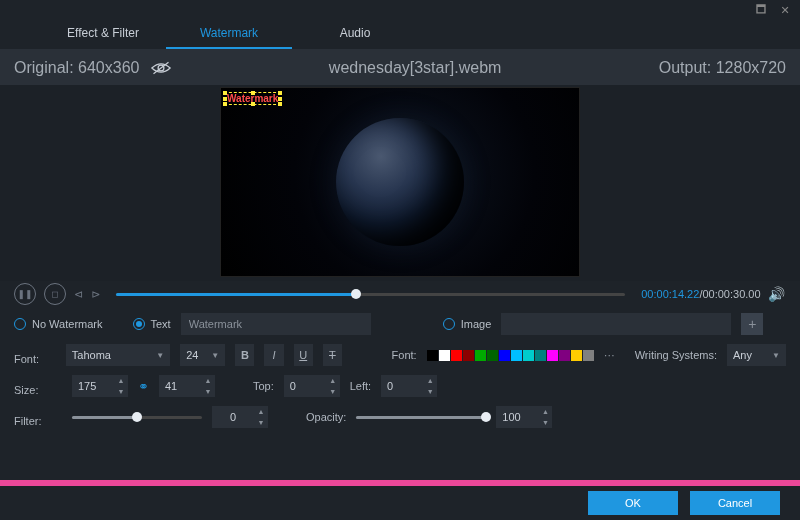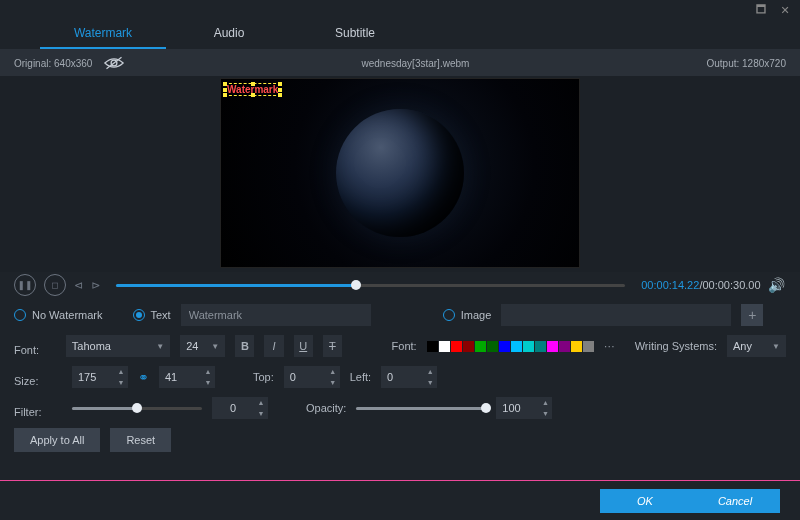--- a/index.html
+++ b/index.html
@@ -65,6 +65,7 @@
 </div>
 
 <div class="tabs">
+  <div class="tab">Effect &amp; Filter</div>
   <div class="tab active">Watermark</div>
   <div class="tab">Audio</div>
   <div class="tab">Subtitle</div>

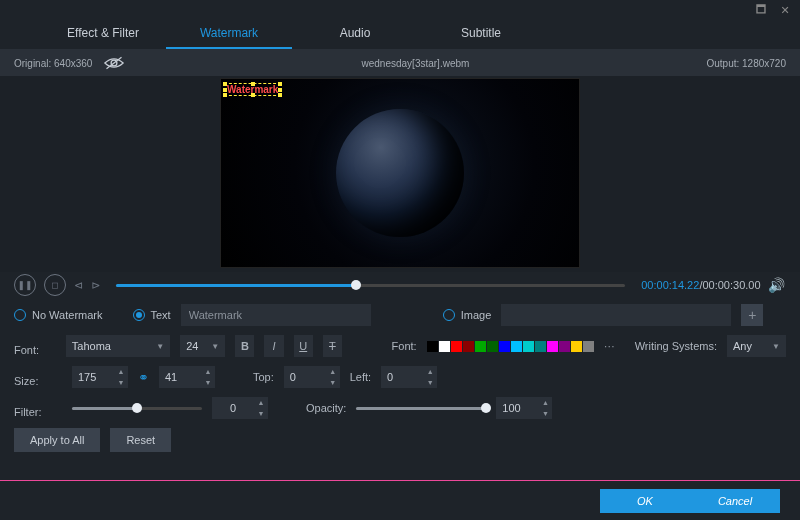--- a/index.html
+++ b/index.html
@@ -68,7 +68,6 @@
   <div class="tab">Effect &amp; Filter</div>
   <div class="tab active">Watermark</div>
   <div class="tab">Audio</div>
-  <div class="tab">Subtitle</div>
 </div>
 
 <div class="info-bar">

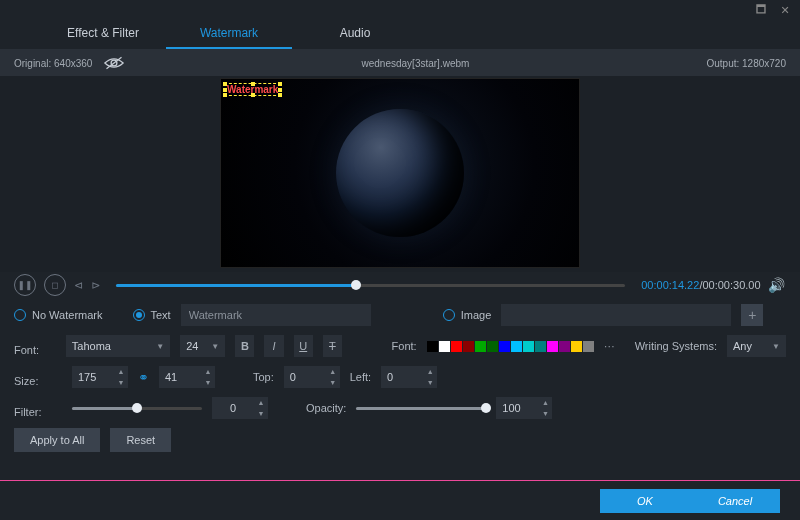--- a/index.html
+++ b/index.html
@@ -9,7 +9,7 @@
 .tabs { display: flex; height: 30px; gap: 0; padding: 0 40px; border-bottom: 1px solid #2a3038; }
 .tab { padding: 6px 0; width: 126px; text-align: center; color: #c8ced6; cursor: pointer; font-size: 12px; }
 .tab.active { color: #1f97e0; border-bottom: 2px solid #1f97e0; }
-.info-bar { display: flex; justify-content: space-between; align-items: center; height: 26px; background: #2a3038; padding: 0 14px; font-size: 10px; color: #a4abb3; }
+.info-bar { display: flex; justify-content: space-between; align-items: center; height: 35px; background: #2a3038; padding: 0 14px; font-size: 16px; color: #a4abb3; }
 .info-left { display: flex; align-items: center; gap: 12px; }
 .eye-icon { width: 20px; height: 14px; }
 .preview { display: flex; justify-content: center; background: #1c2127; padding: 2px 0 4px; }

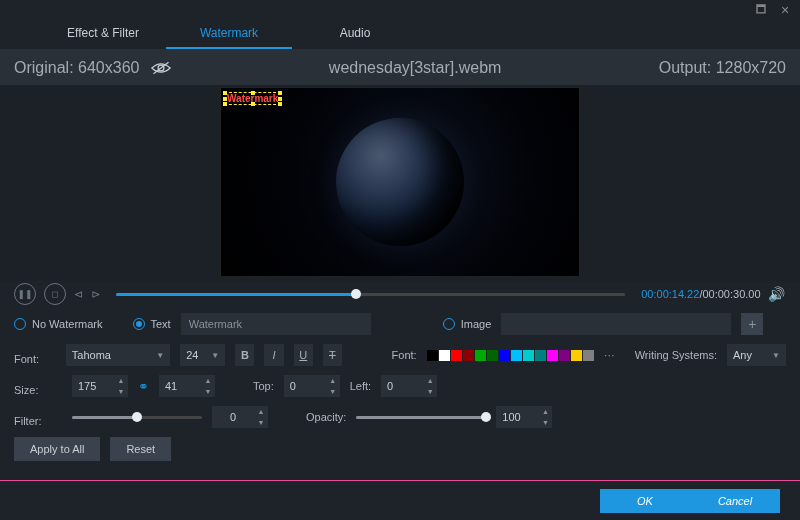--- a/index.html
+++ b/index.html
@@ -244,10 +244,6 @@
       </div>
   </div>
 
-  <div class="row">
-    <div class="btn-grey">Apply to All</div>
-    <div class="btn-grey">Reset</div>
-  </div>
 
 </div>
 

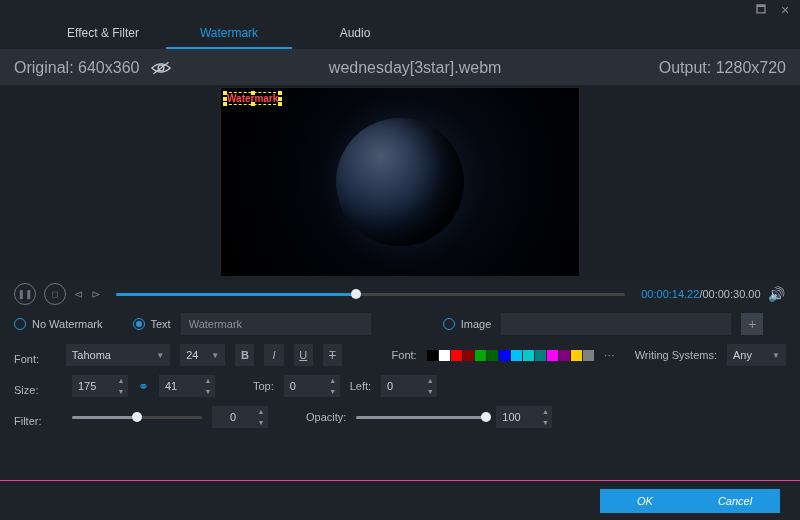--- a/index.html
+++ b/index.html
@@ -53,7 +53,7 @@
 .slider-fill { position: absolute; left: 0; top: 0; height: 100%; background: #8a919a; border-radius: 2px; }
 .slider-thumb { position: absolute; top: 50%; transform: translate(-50%, -50%); width: 10px; height: 10px; background: #e8edf3; border-radius: 50%; cursor: pointer; }
 .btn-grey { height: 24px; background: #3a424d; color: #c8ced6; padding: 0 16px; display: flex; align-items: center; cursor: pointer; font-size: 11px; }
-.footer { position: absolute; bottom: 0; left: 0; right: 0; height: 40px; border-top: 1px solid #ec4899; display: flex; justify-content: flex-end; align-items: center; padding: 0 20px; font-style: italic; }
+.footer { position: absolute; bottom: 0; left: 0; right: 0; height: 40px; border-top: 6px solid #ec4899; display: flex; justify-content: flex-end; align-items: center; gap: 12px; padding: 0 20px; }
 .btn-blue { height: 24px; width: 90px; background: #1f97e0; color: #fff; display: flex; align-items: center; justify-content: center; cursor: pointer; font-size: 11px; }
 </style>
 </head>

